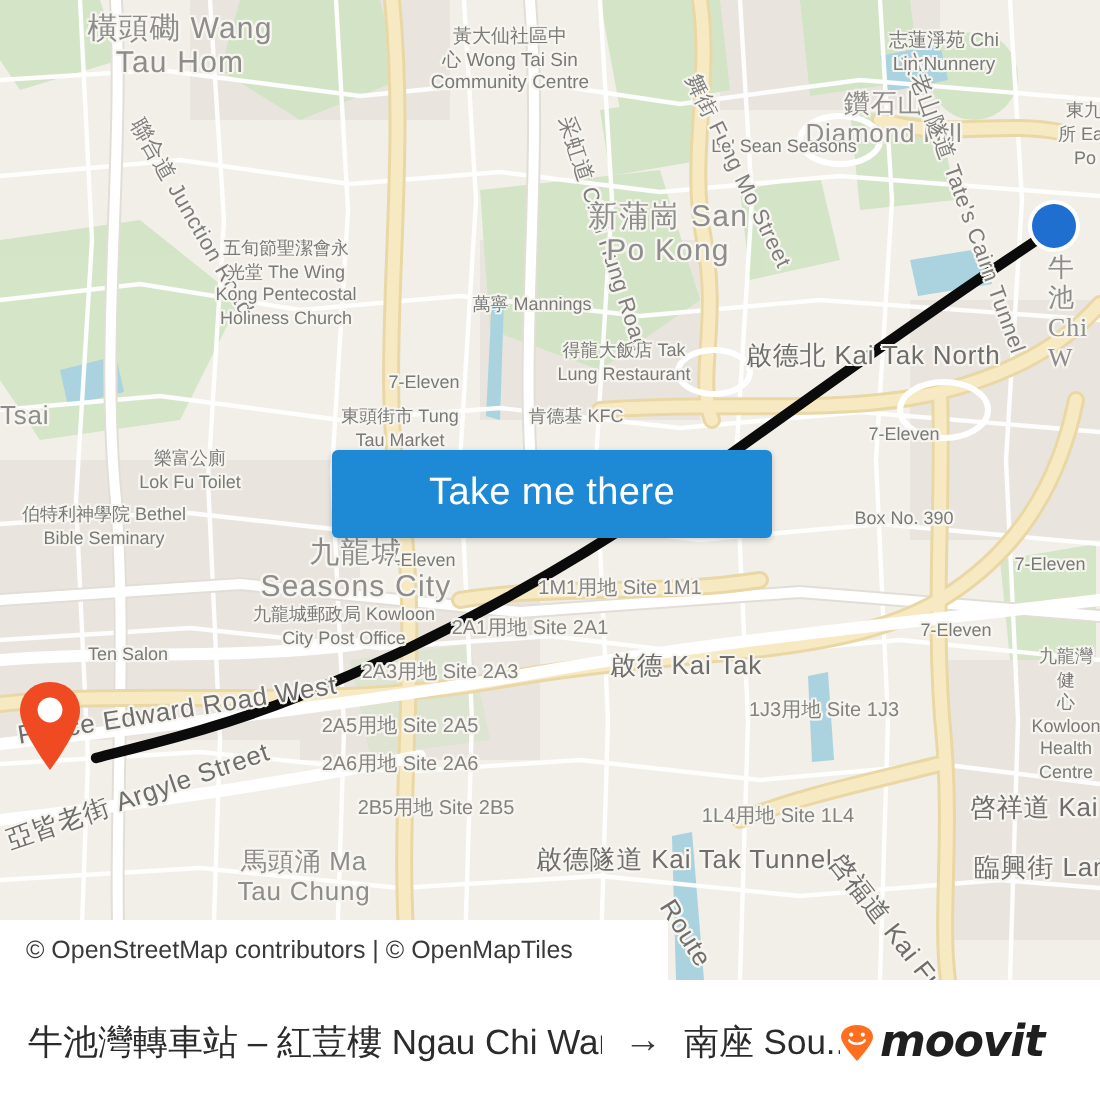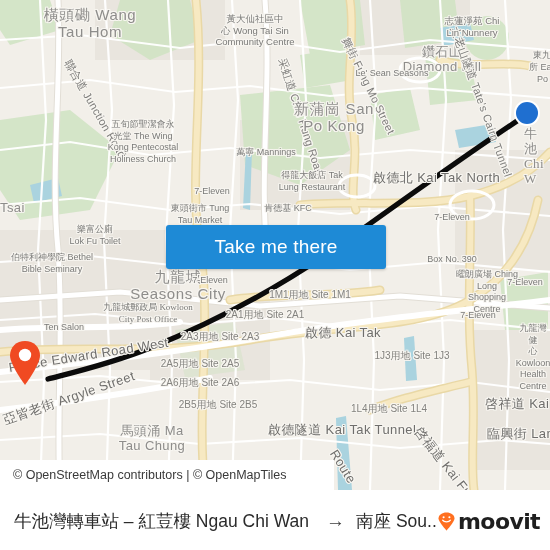--- a/index.html
+++ b/index.html
@@ -235,8 +235,6 @@
     <div class="lbl c" style="left:525px;top:277px;">7-Eleven</div>
     <div class="lbl c" style="left:478px;top:310px;">7-Eleven</div>
     <div class="lbl c" style="left:452px;top:230px;margin-top:24px;">Box No. 390</div>
-    <div class="lbl two c" style="left:487px;top:269px;">曜朗廣場 Ching Long
-Shopping Centre</div>
     <div class="lbl two c" style="left:533px;top:323px;">九龍灣健
 心 Kowloon
 Health Centre</div>

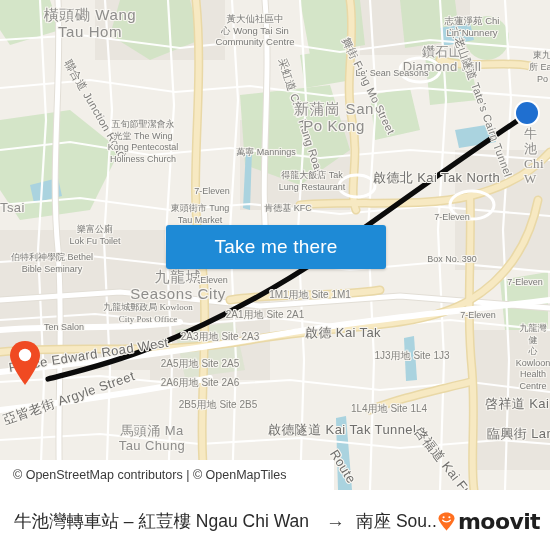--- a/index.html
+++ b/index.html
@@ -227,7 +227,7 @@
 Bible Seminary</div>
     <div class="lbl place two c" style="left:178px;top:268px;">九龍城
 Seasons City</div>
-    <div class="lbl two c" style="left:148px;top:302px;font-family:Liberation Serif, serif;">九龍城郵政局 Kowloon
+    <div class="lbl two c" style="left:172px;top:302px;">九龍城郵政局 Kowloon
 City Post Office</div>
     <div class="lbl c" style="left:64px;top:322px;">Ten Salon</div>
     <div class="lbl c" style="left:210px;top:275px;">7-Eleven</div>

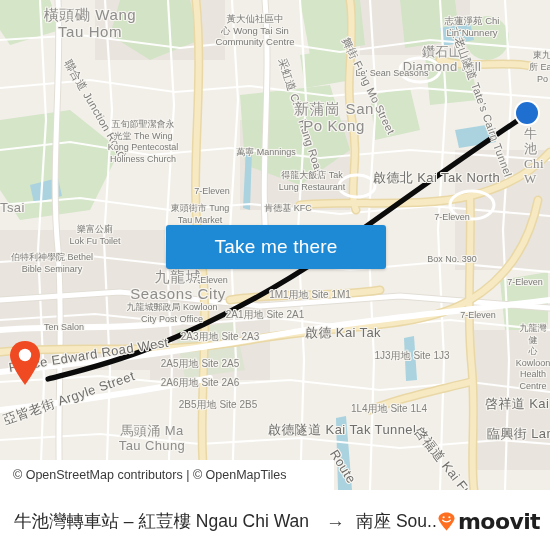--- a/index.html
+++ b/index.html
@@ -69,7 +69,7 @@
   }
   #trip .arrow{font-size:19px;color:#3b3b3b;flex:0 0 auto;}
   #logo{
-    display:flex;align-items:center;gap:3px;padding-right:10px;flex:0 0 auto;
+    display:flex;align-items:center;gap:3px;padding-right:28px;flex:0 0 auto;font-style:italic;
   }
   #logo .wordmark{
     font-size:22px;font-weight:bold;color:#1f1f1f;letter-spacing:-.6px;

